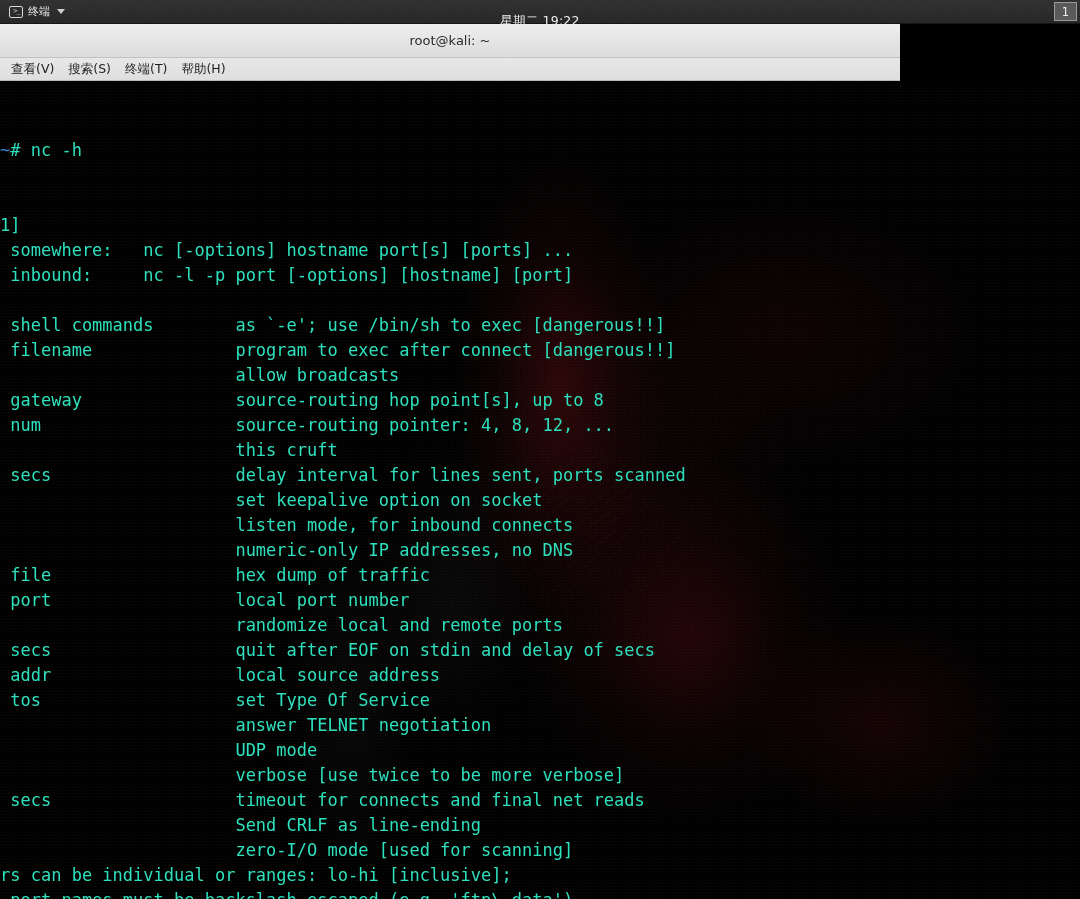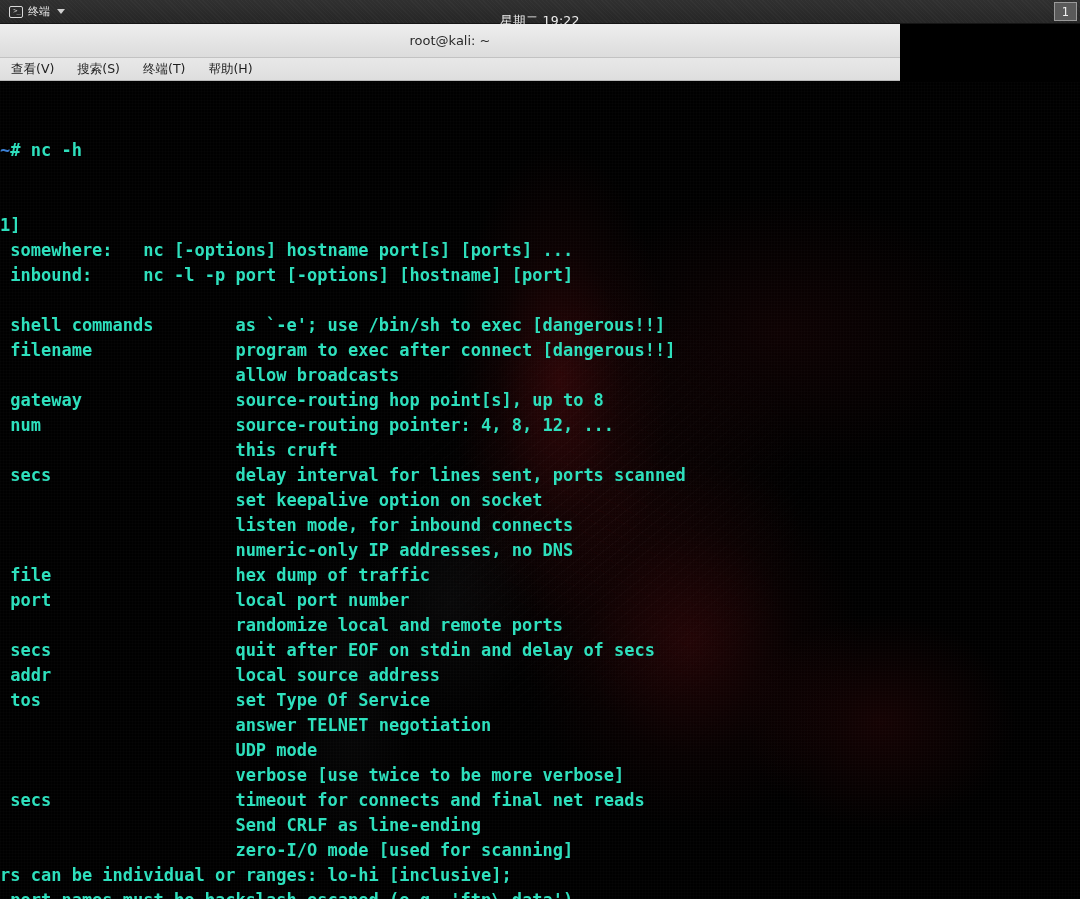--- a/index.html
+++ b/index.html
@@ -64,7 +64,7 @@
     height:23px; width:100%;
     background:linear-gradient(#e8e8e8,#dedede);
     border-bottom:1px solid #b9b9b9;
-    display:flex; align-items:center; gap:9px; padding-left:4px;
+    display:flex; align-items:center; gap:0px; padding-left:4px;
   }
   .menu-item{
     font-size:12.5px; color:#1e1e1e; padding:2px 7px; line-height:1;

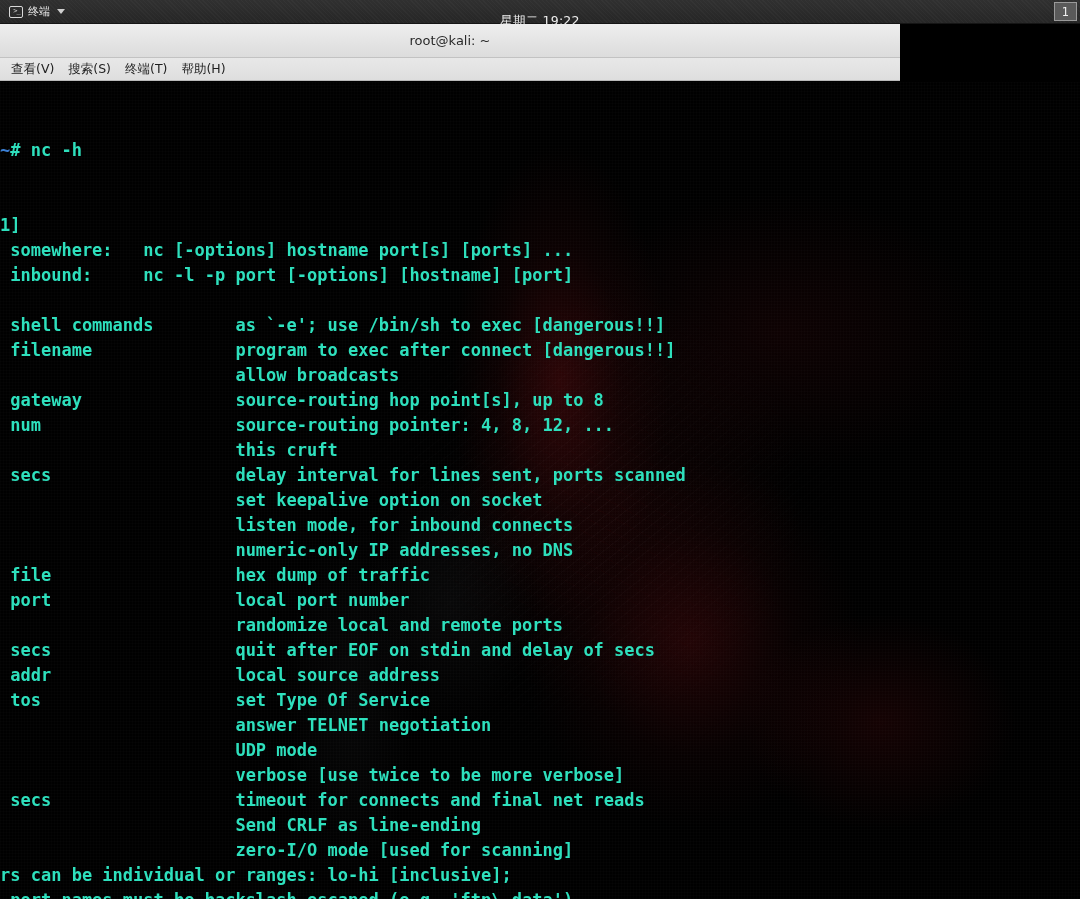--- a/index.html
+++ b/index.html
@@ -115,7 +115,7 @@
     white-space:pre;
     letter-spacing:0px;
   }
-  .line{ height:25px;font-weight:bold; }
+  .line{ height:25px; }
   .blue{ color:#3b7fd4; }
   .cyanbright{ color:#2ee0bd; }
 </style>

